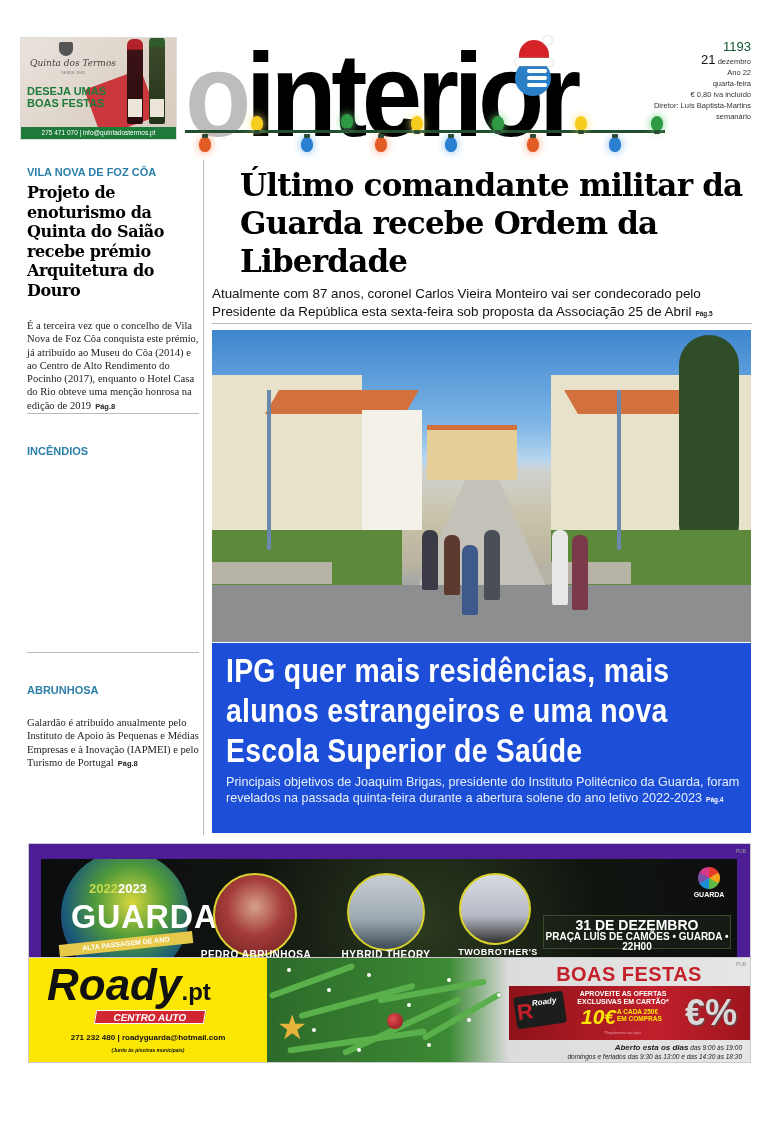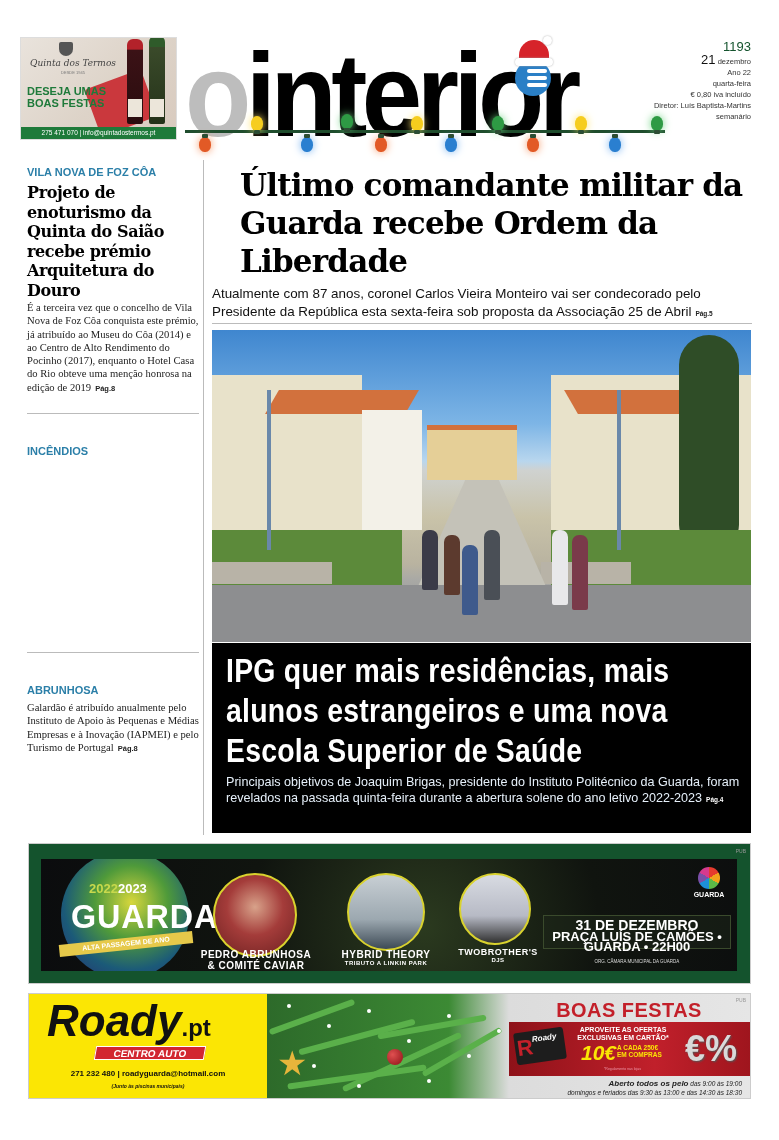--- a/index.html
+++ b/index.html
@@ -53,7 +53,7 @@
   .side-story { position: absolute; left: 27px; width: 172px; }
   .side-story .kicker { font-weight: bold; font-size: 11px; color: #2b7fa8; line-height: 13px; margin-bottom: 4px; }
   .side-story .headline { font-family: "DejaVu Serif", serif; font-weight: bold; font-size: 16px; line-height: 19.5px; color: #000; letter-spacing: -0.4px; }
-  .side-story .body { font-family: "Liberation Serif", serif; font-size: 10.6px; line-height: 13.3px; color: #222; margin-top: 1px; }
+  .side-story .body { font-family: "Liberation Serif", serif; font-size: 10.6px; line-height: 13.3px; color: #222; margin-top: 19px; }
   .pag { font-family: "Liberation Sans", sans-serif; font-weight: bold; font-size: 7.5px; margin-left: 4px; color: #222; }
 
   

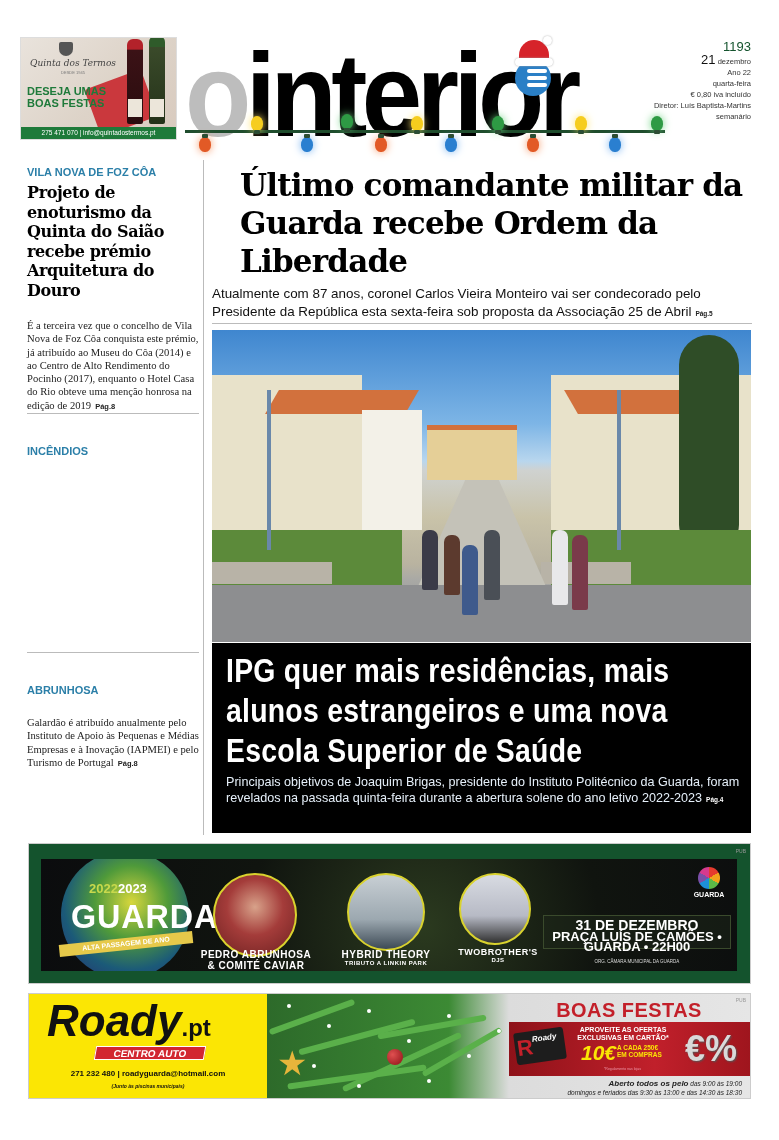--- a/index.html
+++ b/index.html
@@ -85,7 +85,7 @@
   .photo .person { position: absolute; width: 16px; height: 60px; border-radius: 7px 7px 2px 2px; }
 
   
-  .blue-box { position: absolute; left: 212px; top: 643px; width: 539px; height: 190px; background: #000000; }
+  .blue-box { position: absolute; left: 212px; top: 643px; width: 539px; height: 190px; background: #1d4ed8; }
   .blue-head { position: absolute; left: 14px; top: 8px; width: 520px; color: #fff; font-family: "Liberation Sans", sans-serif;
     font-weight: bold; font-size: 33px; line-height: 40px; transform: scaleX(0.86); transform-origin: left; letter-spacing: 0.3px; white-space: nowrap; }
   .blue-sub { position: absolute; left: 14px; top: 131px; width: 515px; color: #e6f0fa; font-size: 12.6px; line-height: 16px; }

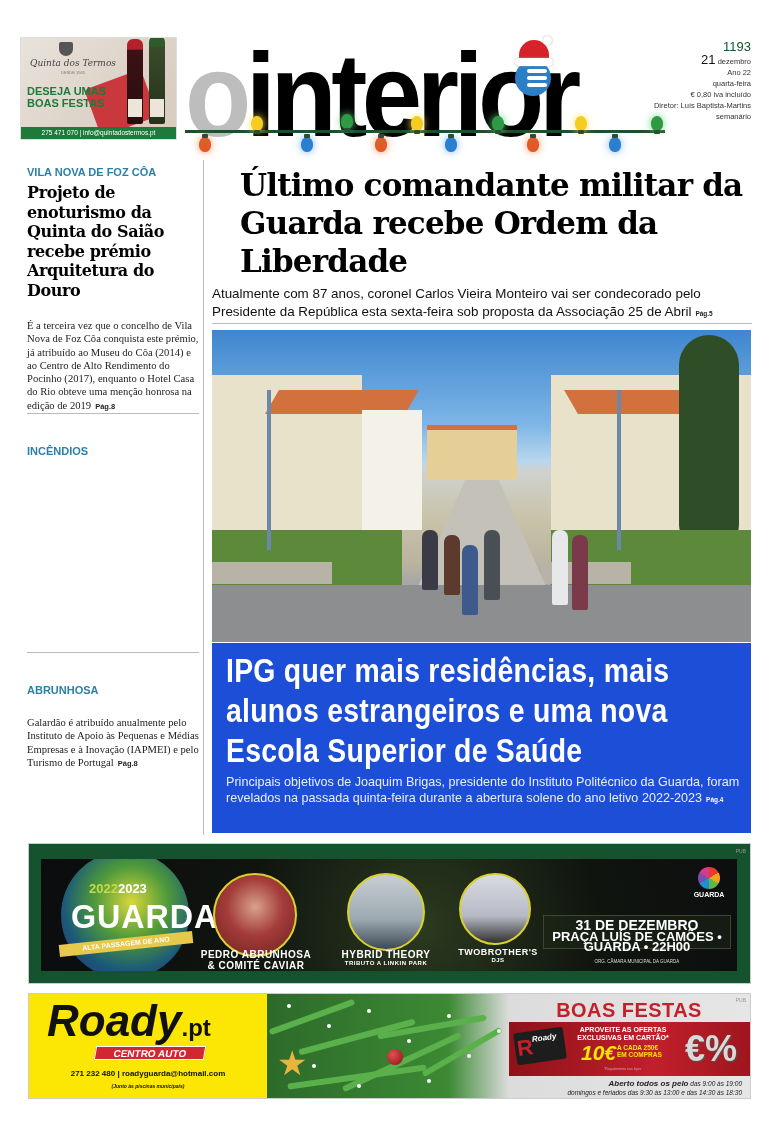--- a/index.html
+++ b/index.html
@@ -92,7 +92,7 @@
   .blue-sub .pag { font-size: 6.5px; color: #fff; }
 
   
-  .ad-guarda { position: absolute; left: 28px; top: 843px; width: 723px; height: 141px; border: 1px solid #ccc; background: #14532d; }
+  .ad-guarda { position: absolute; left: 28px; top: 843px; width: 723px; height: 141px; border: 1px solid #ccc; background: #4c1d95; }
   .pub { position: absolute; font-size: 5px; color: #999; }
   .ad-guarda .pub { right: 4px; top: 4px; }
   .ad-guarda .banner { position: absolute; left: 12px; top: 15px; width: 696px; height: 112px;

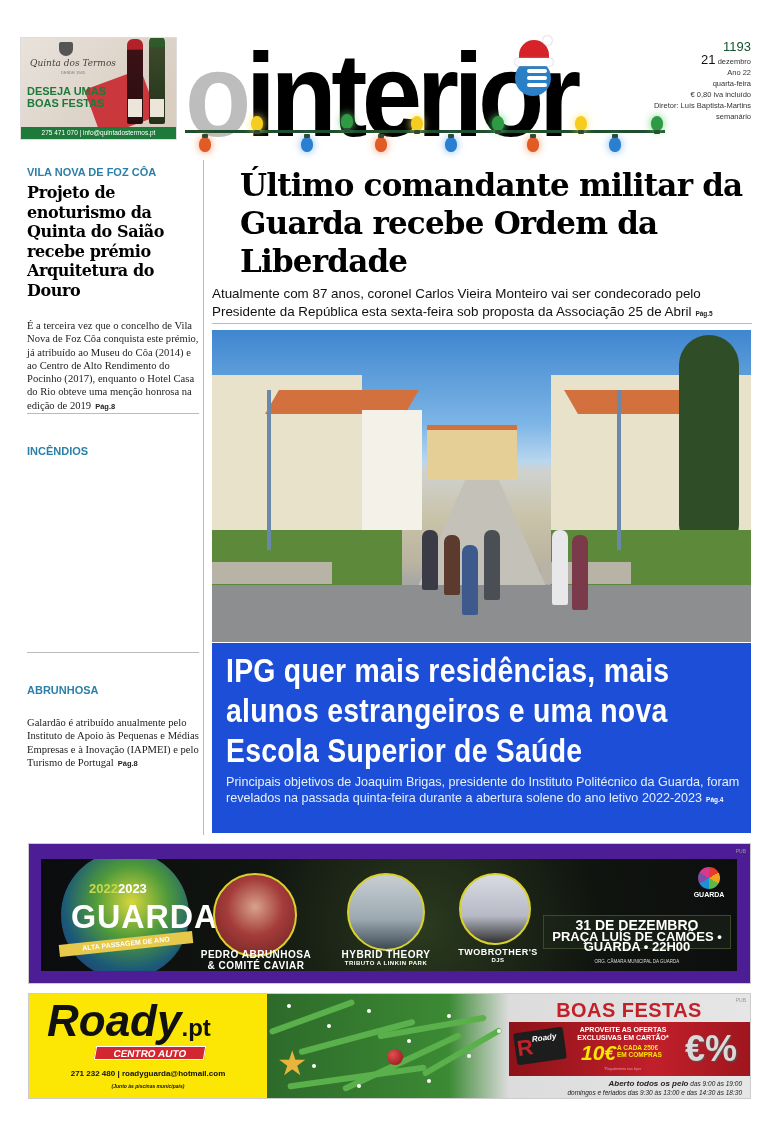--- a/index.html
+++ b/index.html
@@ -115,7 +115,7 @@
   .artist-sub { display: block; font-size: 6px; line-height: 7px; font-weight: bold; }
   .event-box { position: absolute; left: 502px; top: 56px; width: 188px; height: 34px; border: 1px solid #3a4a2c; background: rgba(30,40,25,.5); text-align: center; color: #fff; }
   .event-date { font-weight: bold; font-size: 14px; line-height: 13px; margin-top: 3px; }
-  .event-place { font-size: 13px; line-height: 10px; font-weight: bold; }
+  .event-place { font-size: 10px; line-height: 10px; font-weight: bold; }
   .event-org { position: absolute; left: 502px; top: 100px; width: 188px; text-align: center; color: #ddd; font-size: 4.5px; }
   .guarda-logo { position: absolute; left: 650px; top: 8px; width: 36px; text-align: center; }
   .guarda-logo .mark { width: 22px; height: 22px; margin: 0 auto; border-radius: 50%;

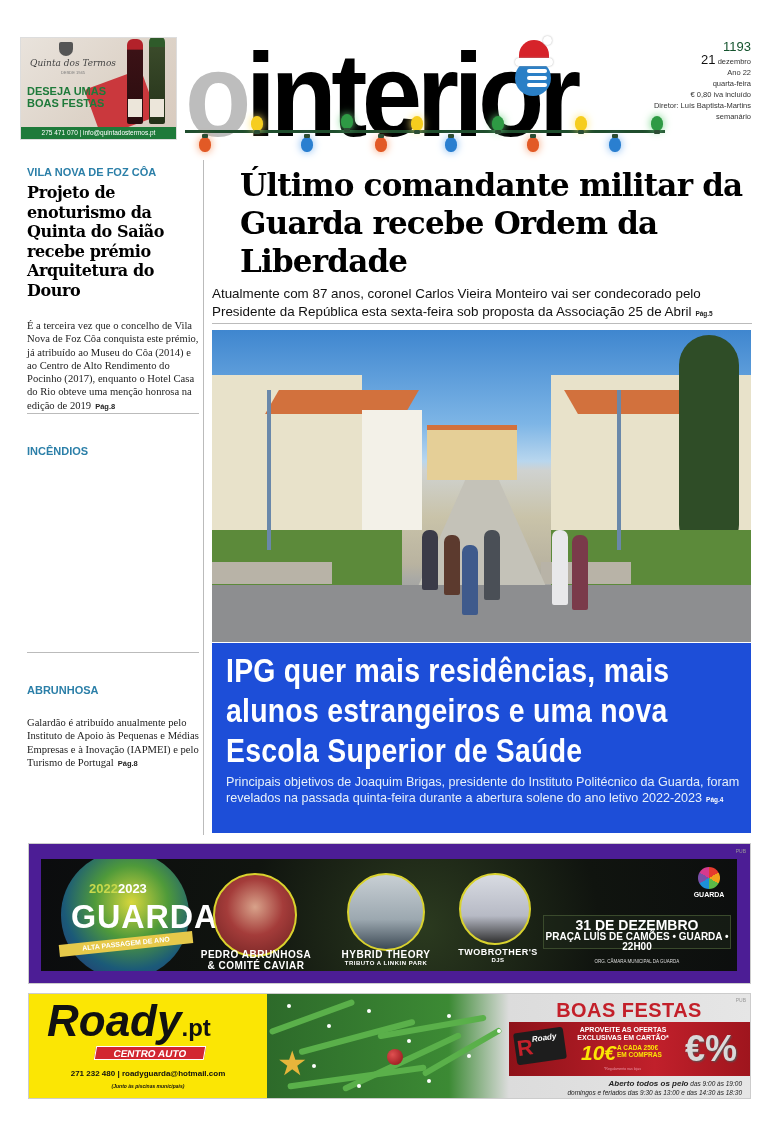--- a/index.html
+++ b/index.html
@@ -123,7 +123,7 @@
   .guarda-logo .txt { color: #fff; font-size: 7px; font-weight: bold; margin-top: 2px; }
 
   
-  .ad-roady { position: absolute; left: 28px; top: 993px; width: 723px; height: 106px; border: 1px solid #ccc; overflow: hidden;
+  .ad-roady { position: absolute; left: 28px; top: 957px; width: 723px; height: 106px; border: 1px solid #ccc; overflow: hidden;
     background: linear-gradient(90deg, #fbe604 0, #fbe604 238px, #2d6a2a 238px, #3c8a34 420px, #dcdcdc 480px, #e6e6e6 100%); }
   .ad-roady .pub { right: 4px; top: 3px; }
   .roady-logo { position: absolute; left: 18px; top: 2px; font-weight: bold; font-style: italic; font-size: 44px; color: #111; letter-spacing: -1px; }

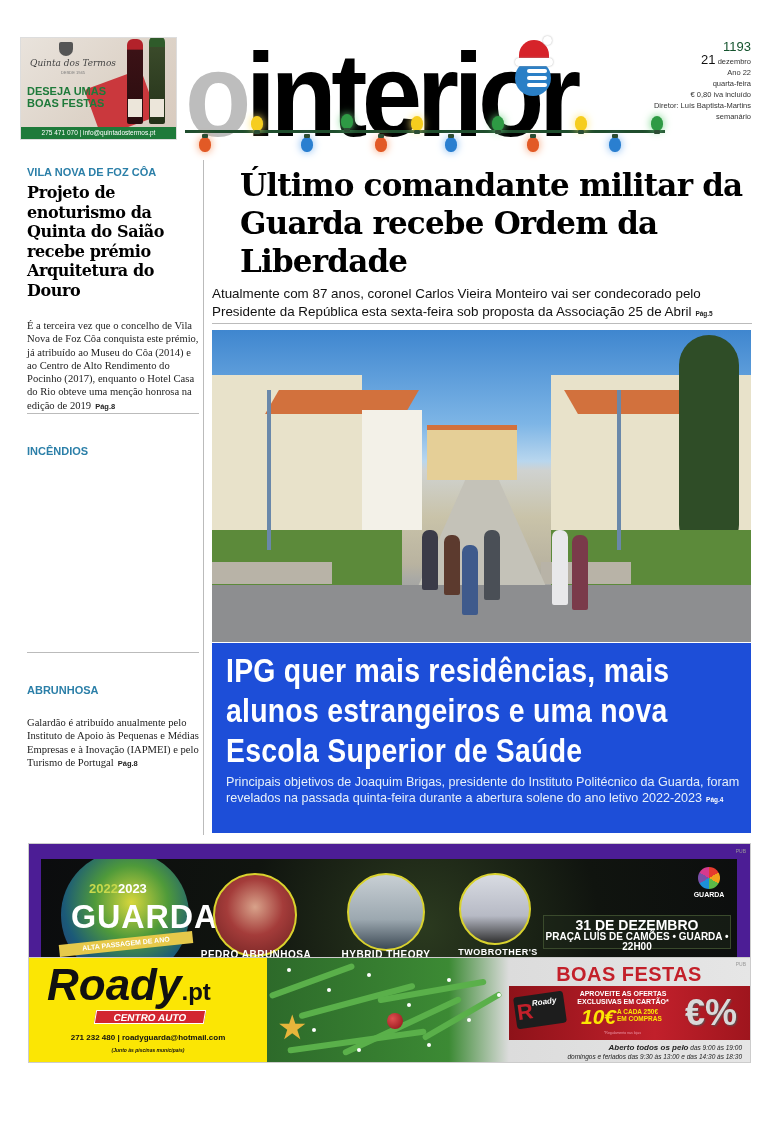--- a/index.html
+++ b/index.html
@@ -339,7 +339,7 @@
     <div class="euro-pct">€%</div>
   </div>
   <div class="hours">
-    <div><b>Aberto todos os pelo</b> <span>das 9:00 às 19:00</span></div>
+    <div><b>Aberto esta os dias</b> <span>das 9:00 às 19:00</span></div>
     <div>domingos e feriados das 9:30 às 13:00 e das 14:30 às 18:30</div>
   </div>
   <div class="pub">PUB</div>

